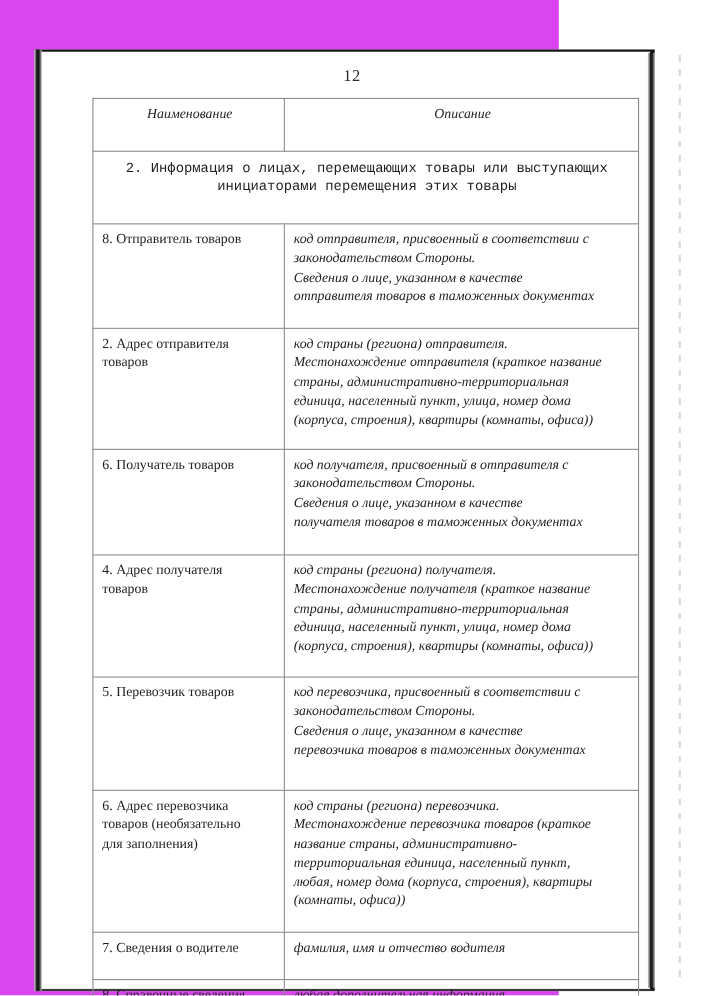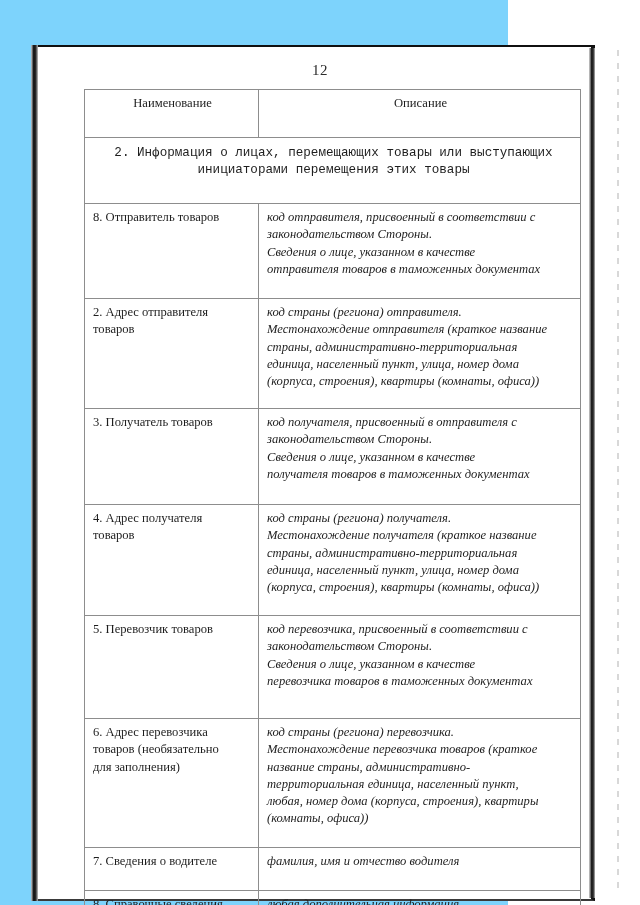--- a/index.html
+++ b/index.html
@@ -22,7 +22,7 @@
     left: 0; top: 0;
     width: 508px;
     height: 905px;
-    background: #7dd3fc;
+    background: #d946ef;
   }
   #scan-frame {
     position: absolute;

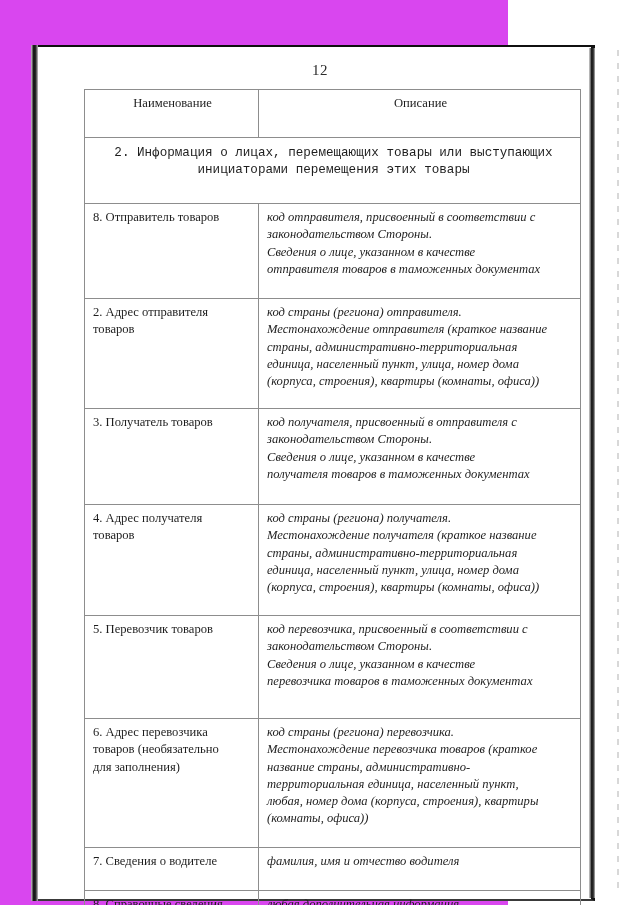--- a/index.html
+++ b/index.html
@@ -103,6 +103,7 @@
     height: 36px;
     padding-top: 5px !important;
     font-size: 13px;
+    font-style: italic;
   }
   .section-cell {
     text-align: center;

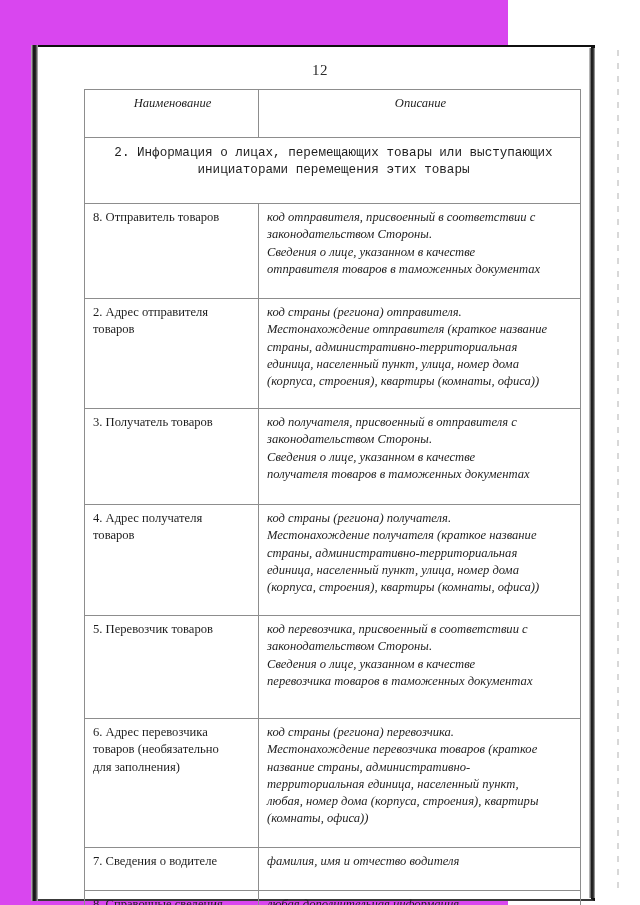--- a/index.html
+++ b/index.html
@@ -188,7 +188,7 @@
 
       <tr class="r3">
         <td class="name-cell">
-          <span class="ln">3. Получатель товаров</span>
+          <span class="ln">6. Получатель товаров</span>
         </td>
         <td class="descr-cell">
           <span class="ln">код получателя, присвоенный в отправителя с</span>

